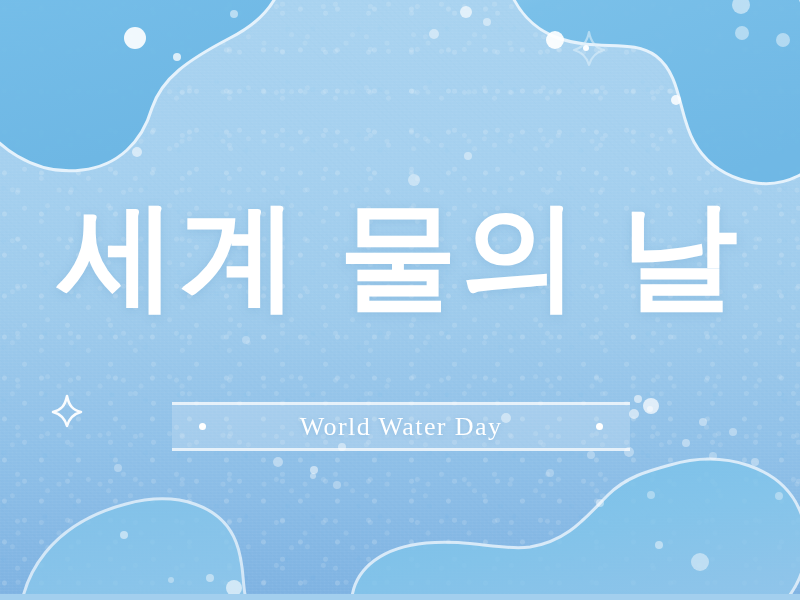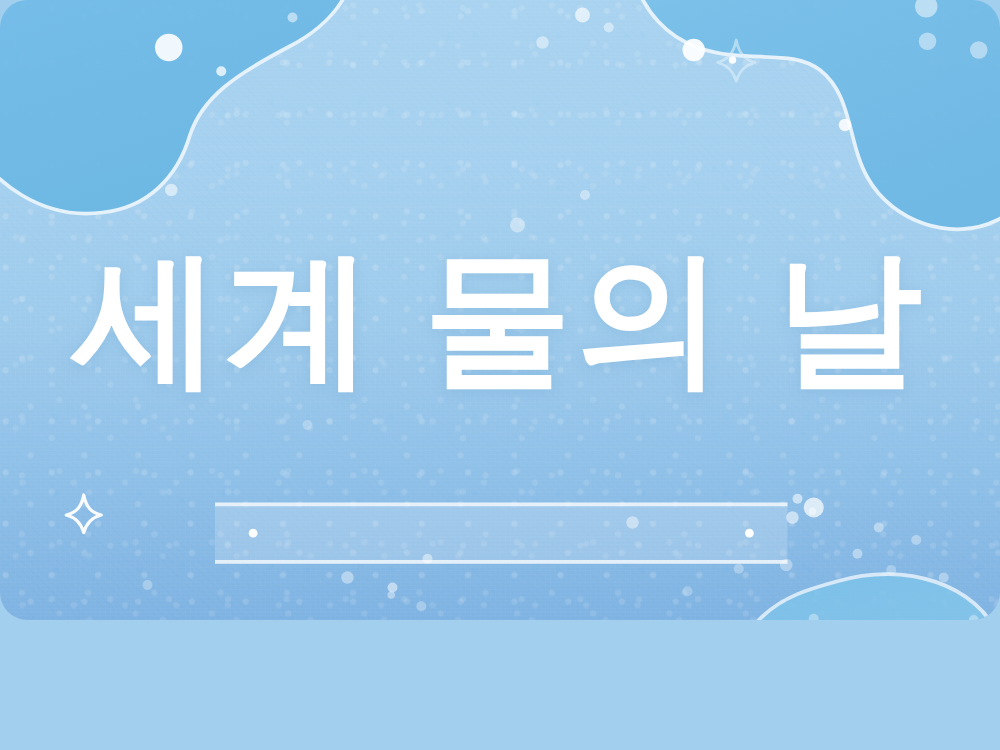--- a/index.html
+++ b/index.html
@@ -14,7 +14,7 @@
 
   #poster {
     position:relative;
-    width:800px; height:496px;
+    width:800px; height:594px;
     overflow:hidden;
     background:
       linear-gradient(180deg,
@@ -23,7 +23,6 @@
         #9ecbec 52%,
         #8fc0e8 76%,
         #7fb3e2 100%);
-    border-radius: 22px;
   }
 
   

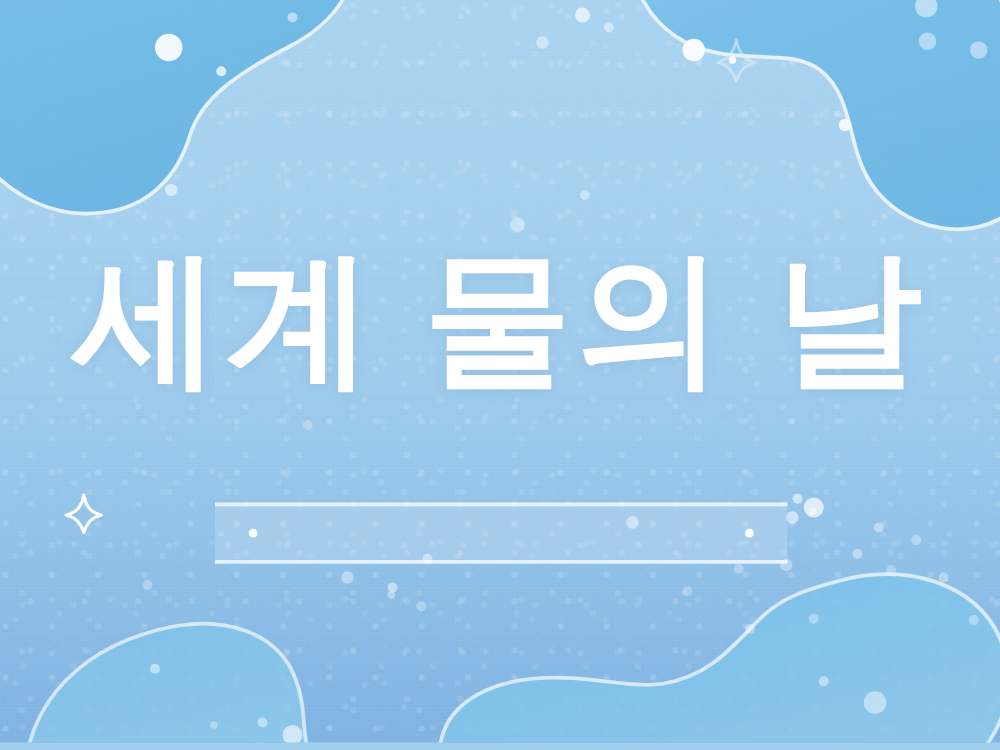--- a/index.html
+++ b/index.html
@@ -265,6 +265,7 @@
 
   <div id="subtitle-bar">
     <span class="bar-dot" id="bar-dot-left"></span>
+    <span id="subtitle-text">World Water Day</span>
     <span class="bar-dot" id="bar-dot-right"></span>
   </div>
 

